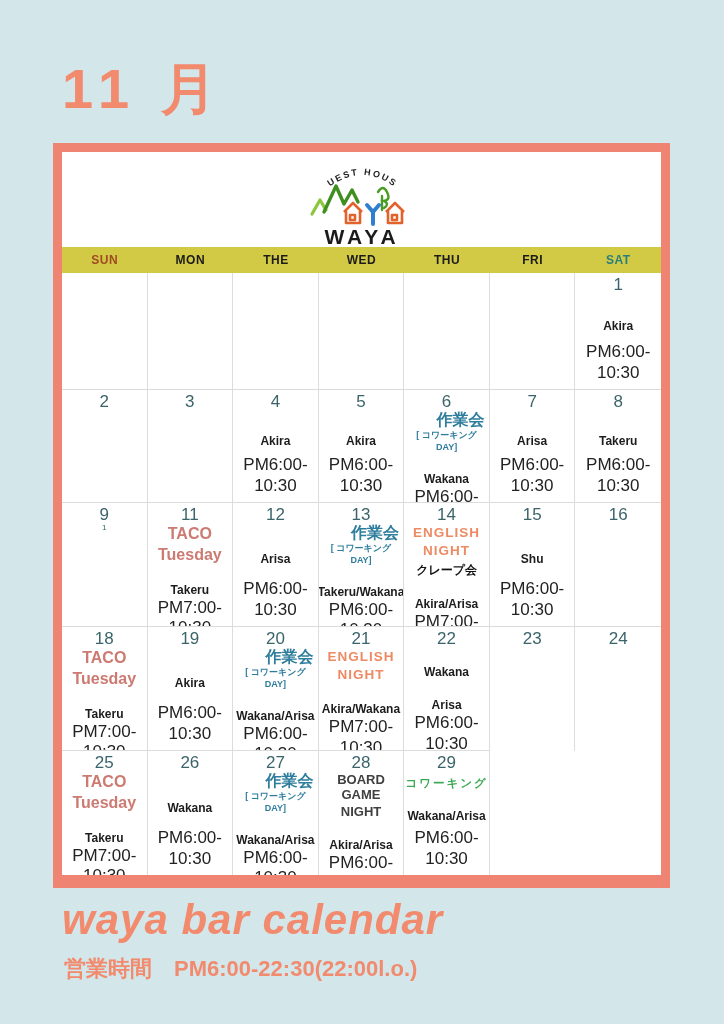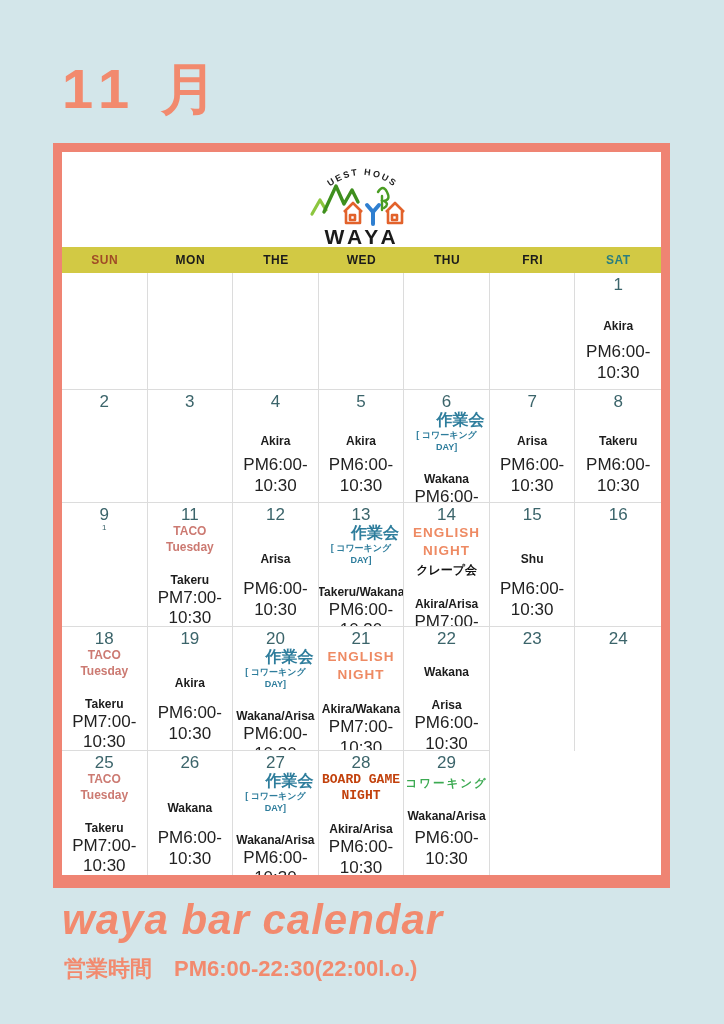--- a/index.html
+++ b/index.html
@@ -45,7 +45,7 @@
   .ev-name{font-weight:bold;font-size:12px;color:#1c1c1c;line-height:1.35;margin-top:16px;}
   .ev-teal{font-weight:bold;font-size:16px;color:#2e7d9c;line-height:1.15;margin-left:28px;}
   .ev-tealsub{font-weight:bold;font-size:9px;color:#2e7d9c;line-height:1.3;}
-  .ev-taco{font-weight:bold;font-size:12px;color:#cc7a72;line-height:1.25;}
+  .ev-taco{font-weight:bold;font-size:16px;color:#cc7a72;line-height:1.25;}
   .ev-english{font-weight:bold;font-size:13.5px;color:#ee8a63;letter-spacing:1px;line-height:1.3;}
   .ev-crepe{font-weight:bold;font-size:12px;color:#111111;line-height:1.5;}
   .ev-board{font-weight:bold;font-size:13px;color:#c2410c;line-height:1.2;font-family:Liberation Mono, monospace;}

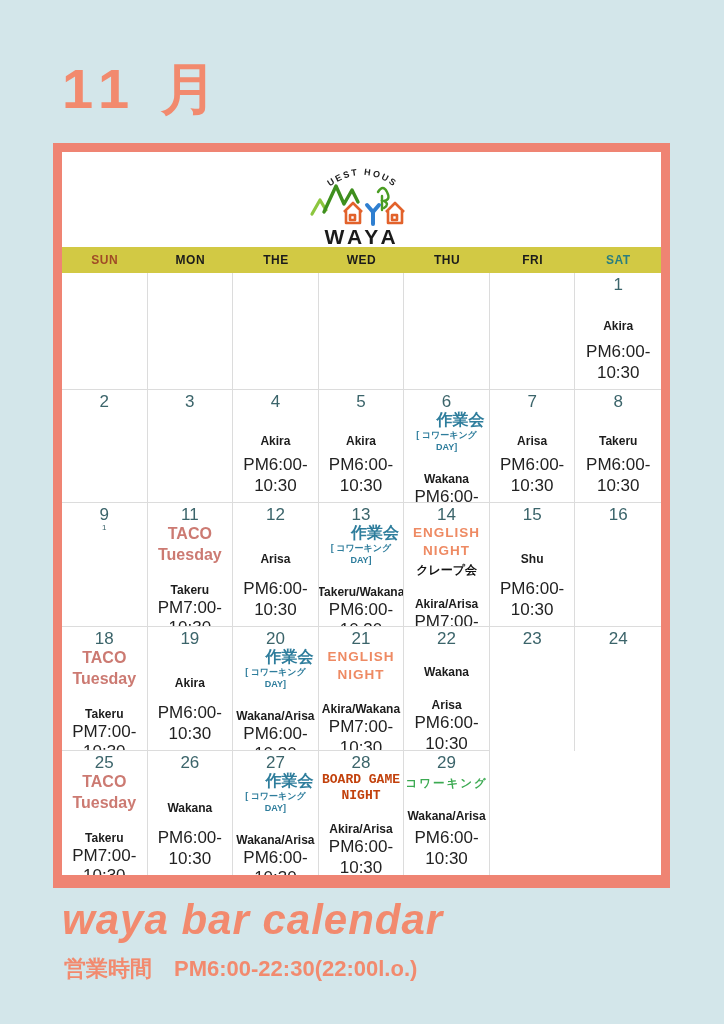--- a/index.html
+++ b/index.html
@@ -48,7 +48,7 @@
   .ev-taco{font-weight:bold;font-size:16px;color:#cc7a72;line-height:1.25;}
   .ev-english{font-weight:bold;font-size:13.5px;color:#ee8a63;letter-spacing:1px;line-height:1.3;}
   .ev-crepe{font-weight:bold;font-size:12px;color:#111111;line-height:1.5;}
-  .ev-board{font-weight:bold;font-size:13px;color:#c2410c;line-height:1.2;font-family:Liberation Mono, monospace;}
+  .ev-board{font-weight:bold;font-size:13px;color:#404040;line-height:1.2;}
   .ev-kaze{font-weight:bold;font-size:11.5px;color:#3caa52;letter-spacing:2px;line-height:1.3;}
   .footer-title{
     position:absolute;left:62px;top:896px;

